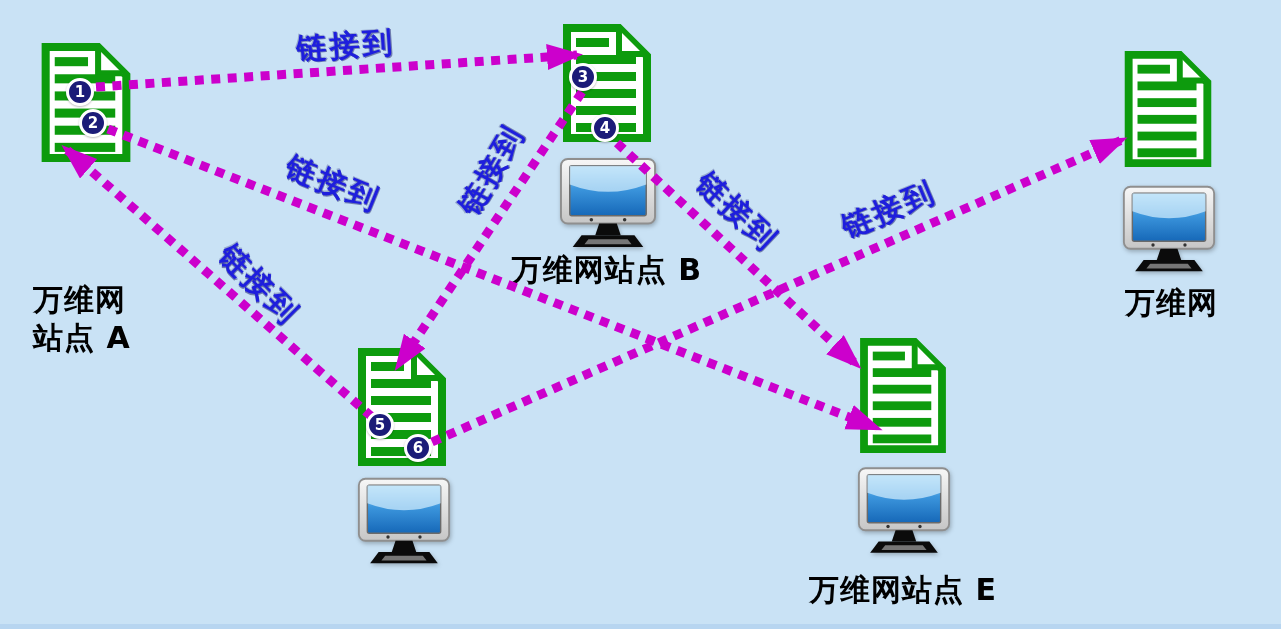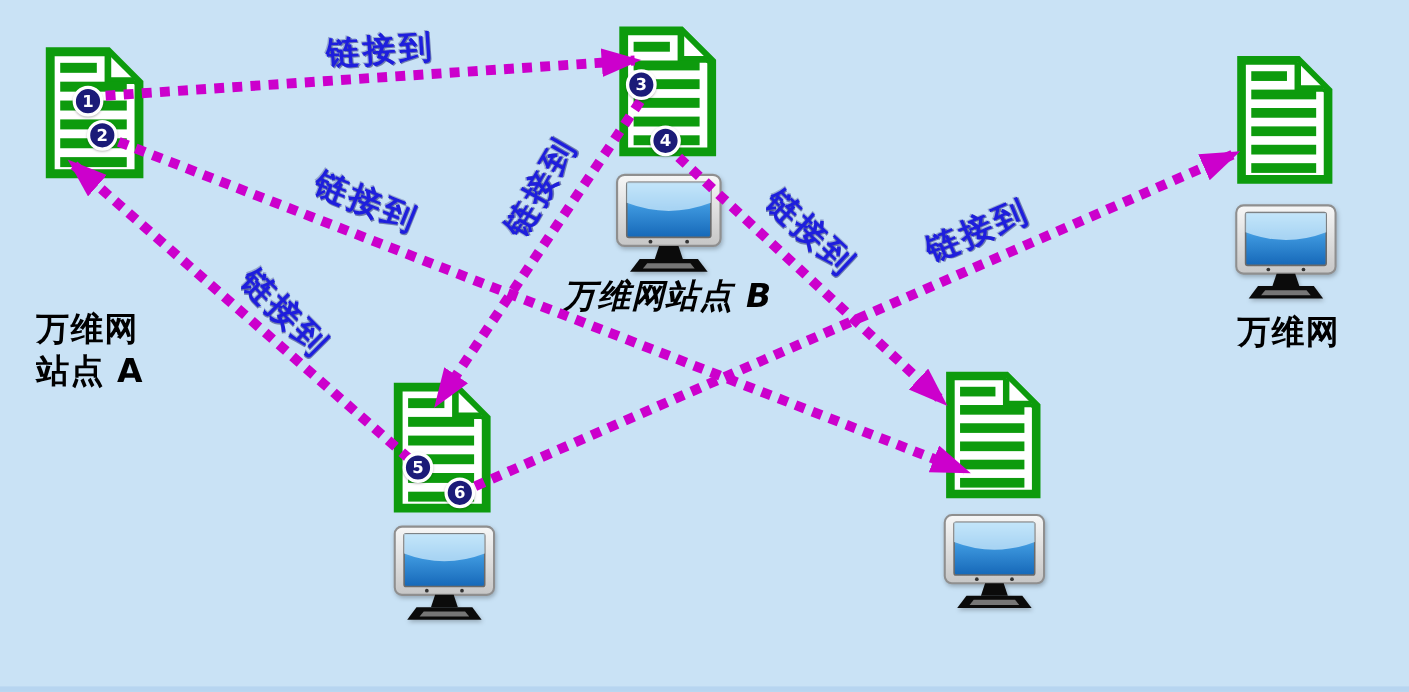--- a/index.html
+++ b/index.html
@@ -16,7 +16,7 @@
     position:absolute; color:#000; font-weight:700; font-size:30px;
     letter-spacing:1px; white-space:nowrap; line-height:38px;
   }
-  .site-label.centered { text-align:center;font-style:italic; }
+  .site-label.centered { text-align:center; }
   .badge {
     position:absolute; width:22px; height:22px; border-radius:50%;
     background:#1b1b78; border:3px solid #fff; color:#fff;

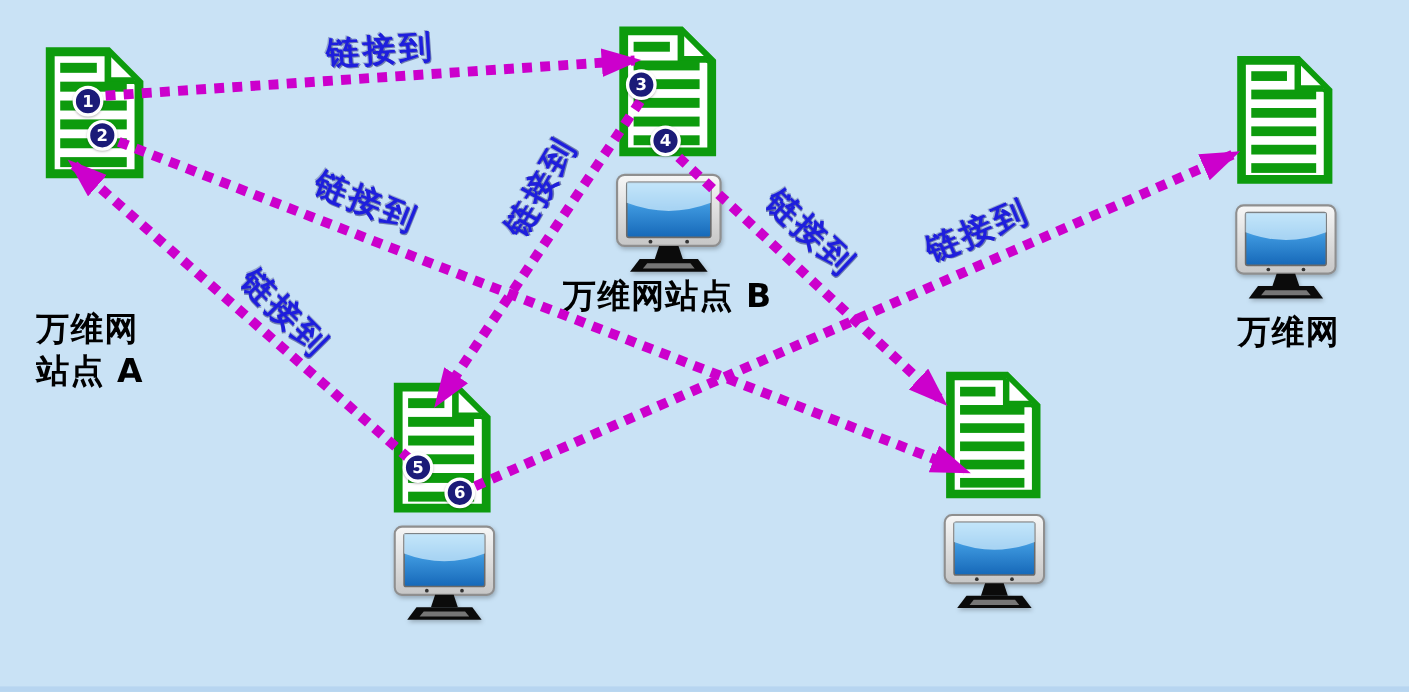--- a/index.html
+++ b/index.html
@@ -156,6 +156,9 @@
     <polygon points="23,80 77,80 86,92 14,92" fill="#0b0b0b"></polygon>
     <polygon points="30,84 70,84 74,89 26,89" fill="#8a8a8a" opacity="0.85"></polygon>
   </svg>
+  <div class="site-label centered" style="left:753px;top:571px;width:300px">
+    <div>万维网站点 E</div>
+  </div>
 
   <svg id="arrow-layer" viewBox="0 0 1281 629">
       <line x1="96" y1="87" x2="577" y2="55" stroke="#cc00cc" stroke-width="9" stroke-dasharray="9 7.5" marker-end="url(#arrowhead)"></line>

